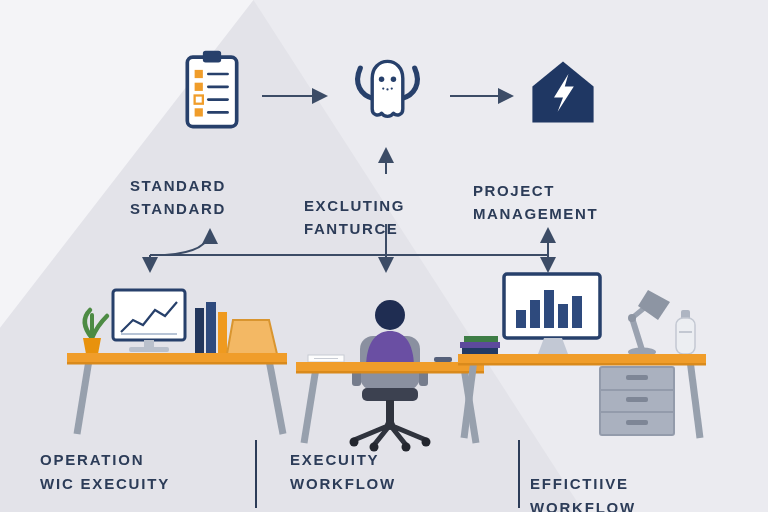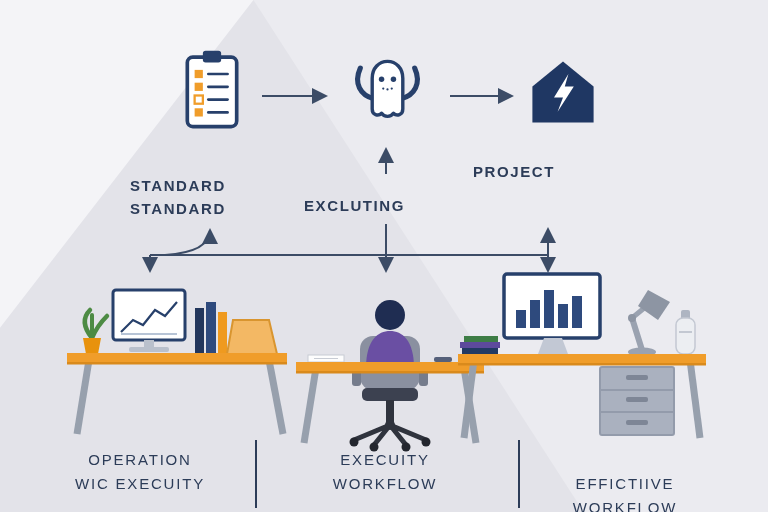--- a/index.html
+++ b/index.html
@@ -92,7 +92,7 @@
   <div class="label-top" style="left:304px;top:194px;width:165px">
     <span>EXCLUTING</span>
   </div>
-  <div class="label-top" style="left:473px;top:160px;width:175px">
+  <div class="label-top" style="left:473px;top:179px;width:175px">
     <span>PROJECT</span>
   </div>
 

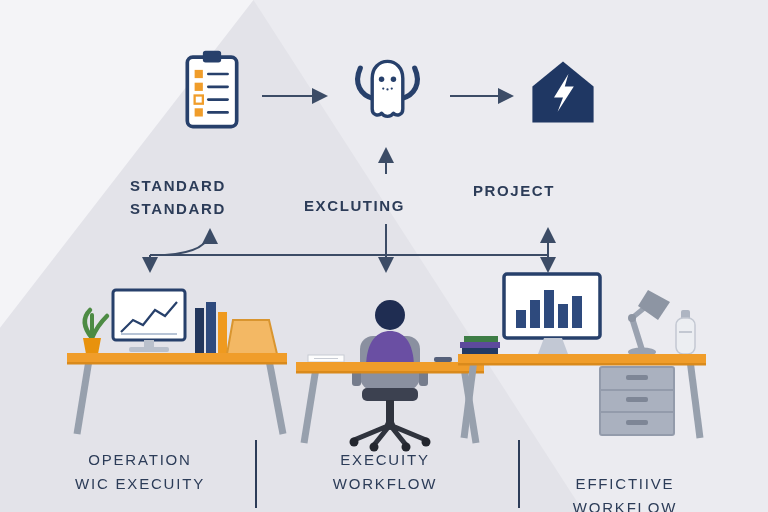--- a/index.html
+++ b/index.html
@@ -94,6 +94,7 @@
   </div>
   <div class="label-top" style="left:473px;top:179px;width:175px">
     <span>PROJECT</span>
+    <span>MANAGEMENT</span>
   </div>
 
   <svg class="abs" style="left:55px;top:282px" width="245" height="155" viewBox="0 0 245 155">

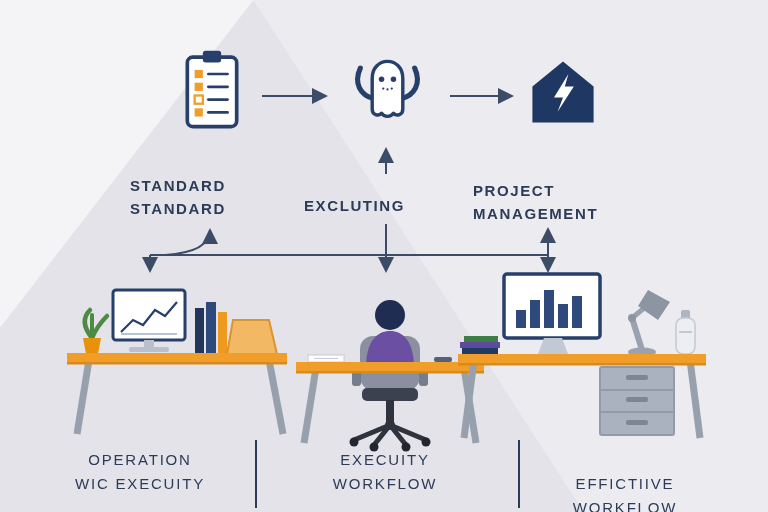--- a/index.html
+++ b/index.html
@@ -91,6 +91,7 @@
   </div>
   <div class="label-top" style="left:304px;top:194px;width:165px">
     <span>EXCLUTING</span>
+    <span>FANTURCE</span>
   </div>
   <div class="label-top" style="left:473px;top:179px;width:175px">
     <span>PROJECT</span>

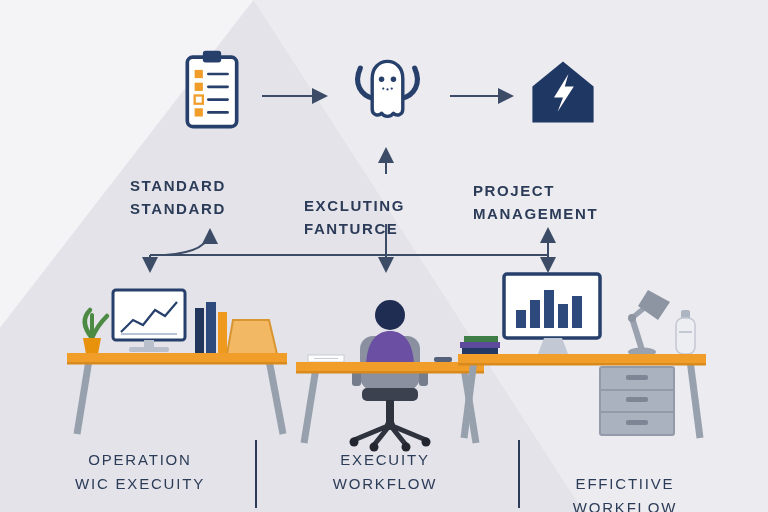--- a/index.html
+++ b/index.html
@@ -18,8 +18,8 @@
   }
   .label-top span{display:block;}
   .caption{
-    position:absolute;text-align:center;color:var(--text_dark,#223150);
-    font-size:15px;font-weight:400;letter-spacing:1.8px;line-height:24px;
+    position:absolute;color:var(--text_dark,#223150);
+    font-size:15px;font-weight:700;letter-spacing:1.8px;line-height:24px;
   }
   .caption span{display:block;}
   .divider{

